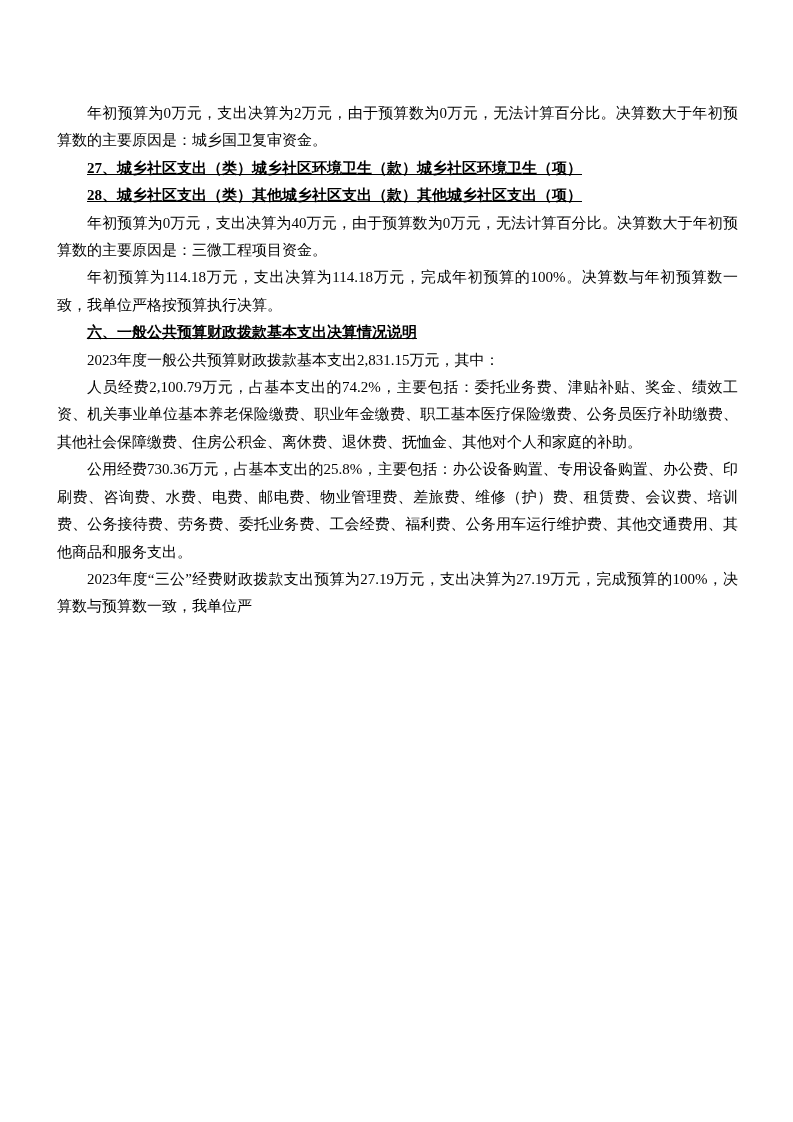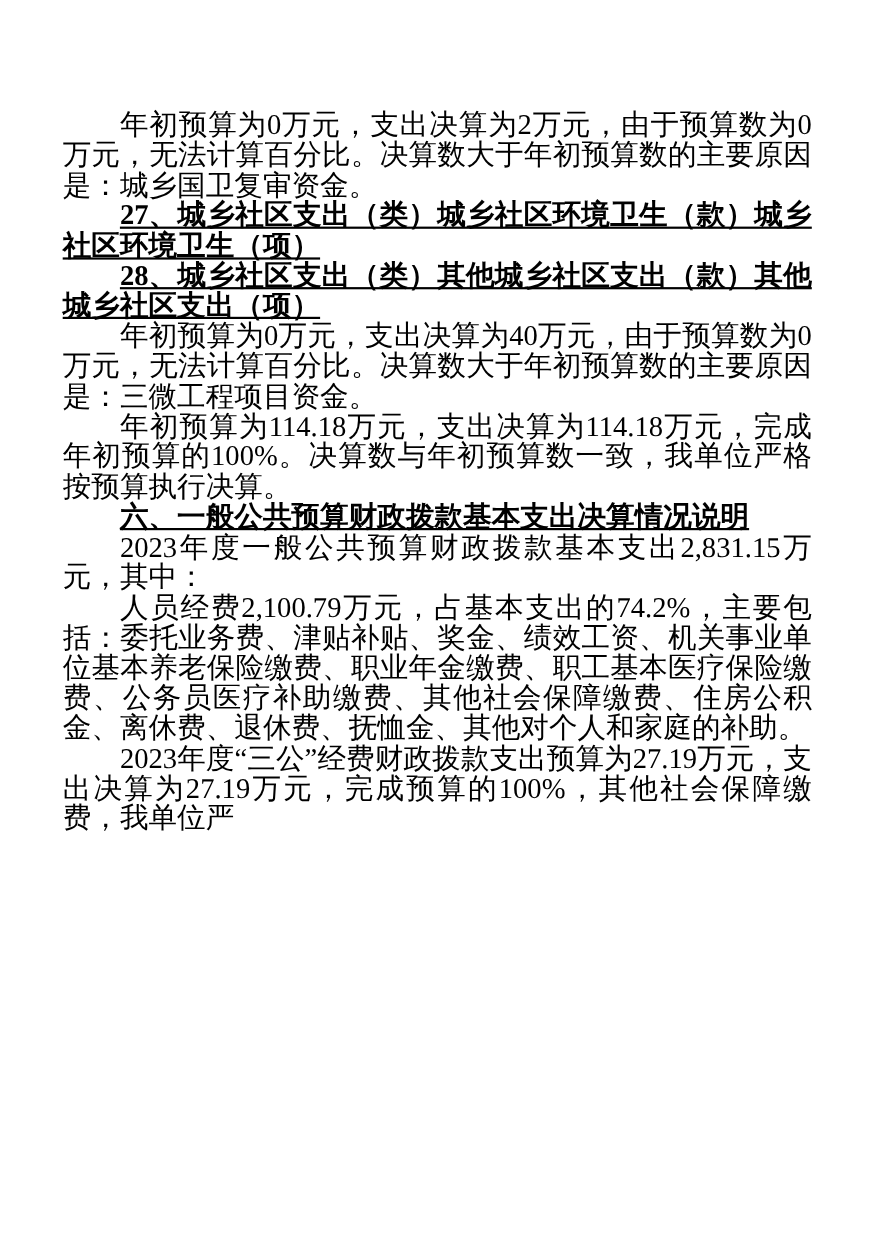--- a/index.html
+++ b/index.html
@@ -24,7 +24,7 @@
   .para {
     margin: 0;
     padding: 0;
-    font-size: 26px;
+    font-size: 15px;
     line-height: 27.4px;
     color: #000000;
     text-align: justify;

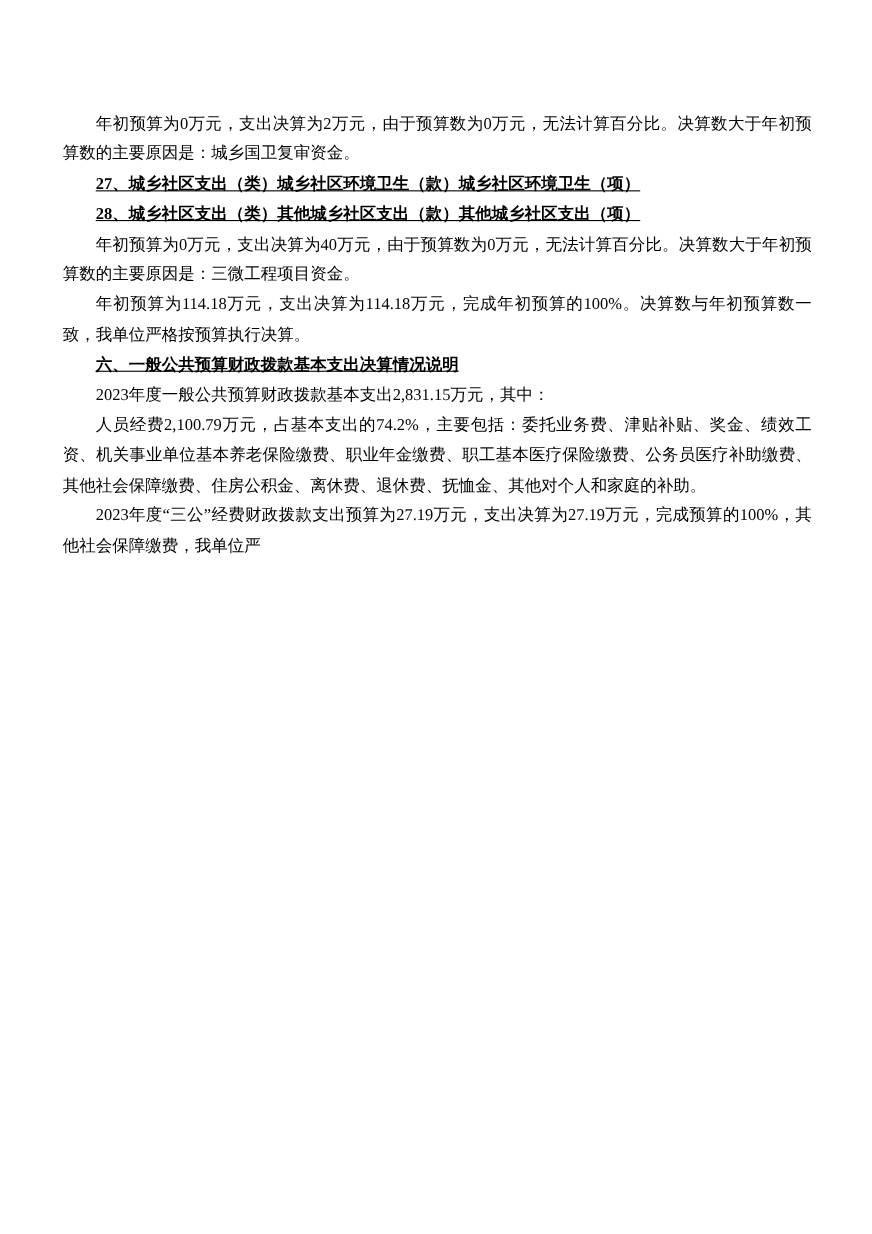--- a/index.html
+++ b/index.html
@@ -51,6 +51,7 @@
       <p class="para heading">六、一般公共预算财政拨款基本支出决算情况说明</p>
       <p class="para body">2023年度一般公共预算财政拨款基本支出2,831.15万元，其中：</p>
       <p class="para body">人员经费2,100.79万元，占基本支出的74.2%，主要包括：委托业务费、津贴补贴、奖金、绩效工资、机关事业单位基本养老保险缴费、职业年金缴费、职工基本医疗保险缴费、公务员医疗补助缴费、其他社会保障缴费、住房公积金、离休费、退休费、抚恤金、其他对个人和家庭的补助。</p>
+      <p class="para body">公用经费730.36万元，占基本支出的25.8%，主要包括：办公设备购置、专用设备购置、办公费、印刷费、咨询费、水费、电费、邮电费、物业管理费、差旅费、维修（护）费、租赁费、会议费、培训费、公务接待费、劳务费、委托业务费、工会经费、福利费、公务用车运行维护费、其他交通费用、其他商品和服务支出。</p>
       <p class="para body">2023年度“三公”经费财政拨款支出预算为27.19万元，支出决算为27.19万元，完成预算的100%，其他社会保障缴费，我单位严</p>
     </div>
 </div>

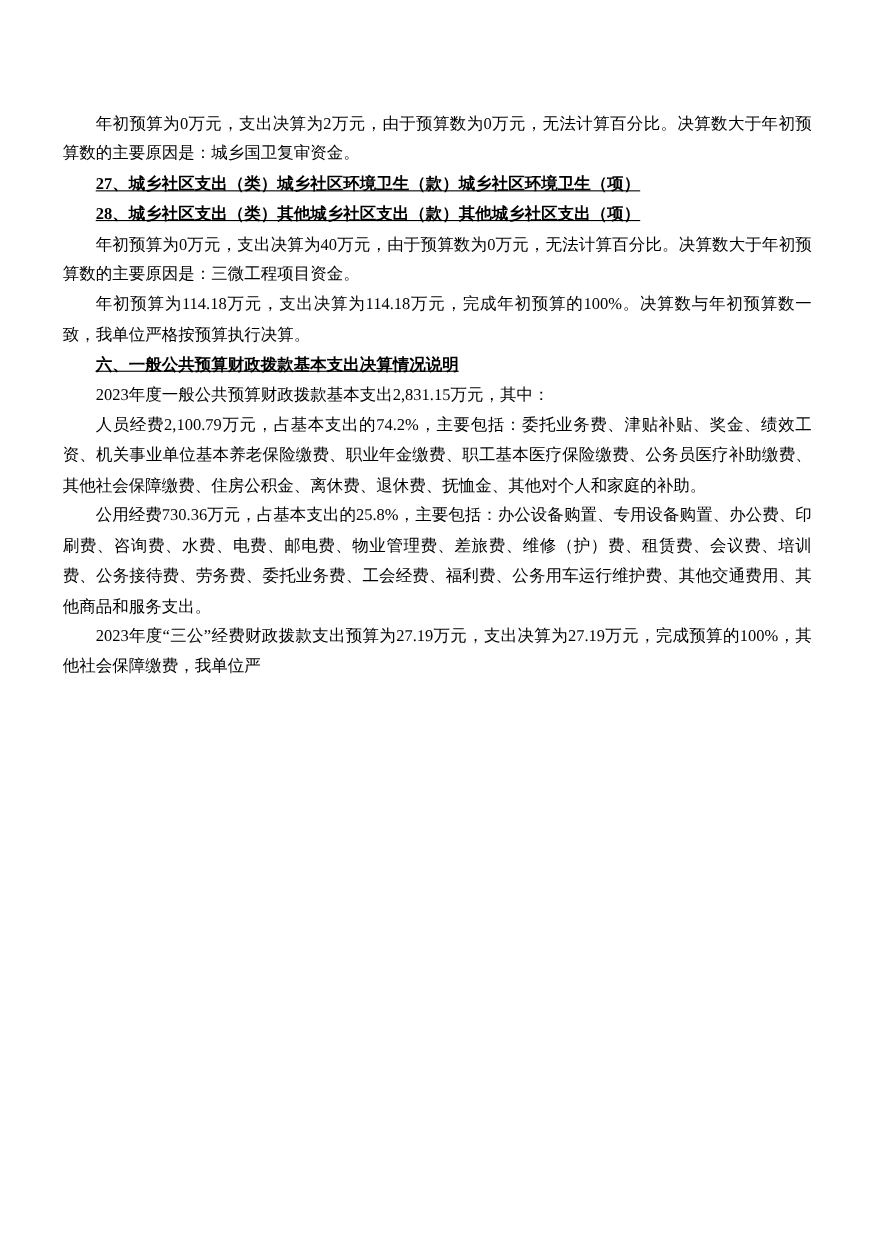--- a/index.html
+++ b/index.html
@@ -52,7 +52,7 @@
       <p class="para body">2023年度一般公共预算财政拨款基本支出2,831.15万元，其中：</p>
       <p class="para body">人员经费2,100.79万元，占基本支出的74.2%，主要包括：委托业务费、津贴补贴、奖金、绩效工资、机关事业单位基本养老保险缴费、职业年金缴费、职工基本医疗保险缴费、公务员医疗补助缴费、其他社会保障缴费、住房公积金、离休费、退休费、抚恤金、其他对个人和家庭的补助。</p>
       <p class="para body">公用经费730.36万元，占基本支出的25.8%，主要包括：办公设备购置、专用设备购置、办公费、印刷费、咨询费、水费、电费、邮电费、物业管理费、差旅费、维修（护）费、租赁费、会议费、培训费、公务接待费、劳务费、委托业务费、工会经费、福利费、公务用车运行维护费、其他交通费用、其他商品和服务支出。</p>
-      <p class="para body">2023年度“三公”经费财政拨款支出预算为27.19万元，支出决算为27.19万元，完成预算的100%，其他社会保障缴费，我单位严</p>
+      <p class="para body">2023年度“三公”经费财政拨款支出预算为27.19万元，支出决算为27.19万元，完成预算的100%，决算数与预算数一致，我单位严</p>
     </div>
 </div>
 

